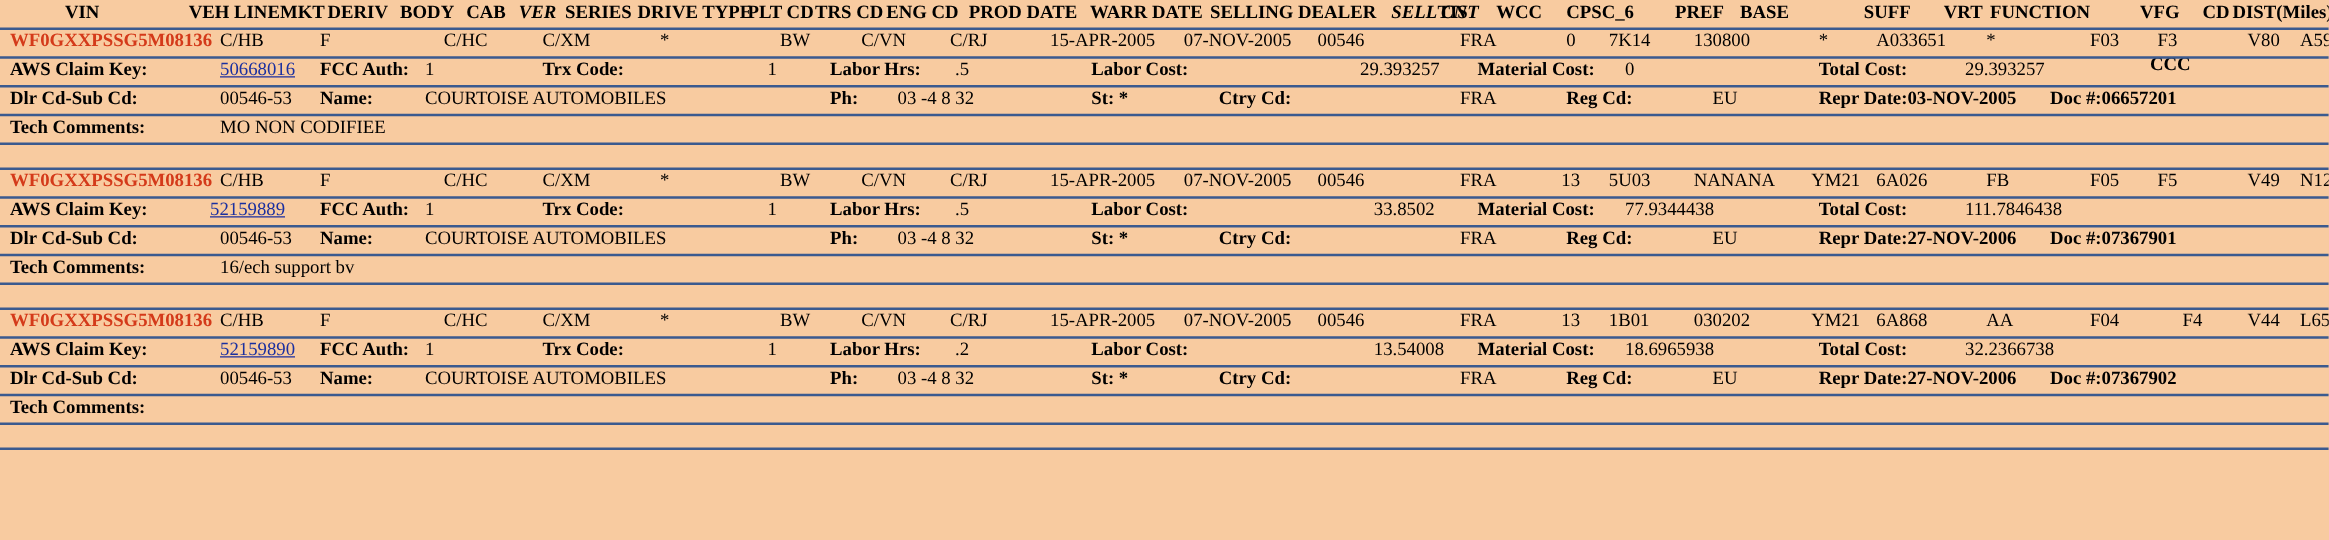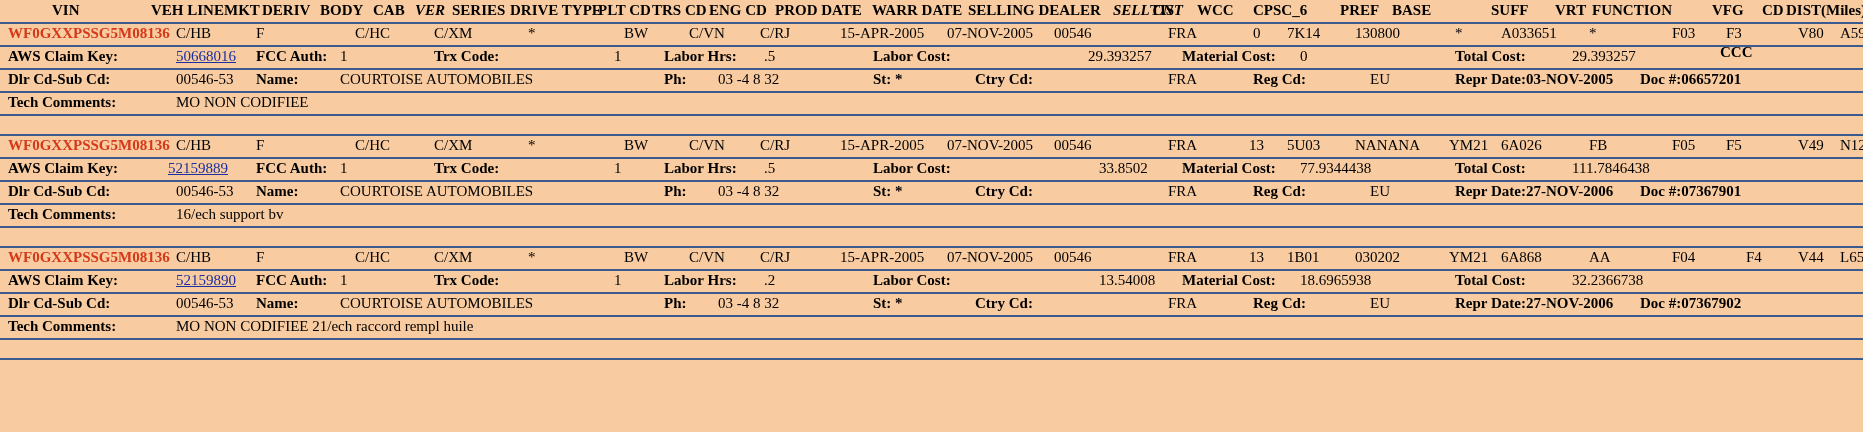--- a/index.html
+++ b/index.html
@@ -308,7 +308,6 @@
 
     <div class="line rowrule">
       <span class="cell b" style="left:8px;">Tech Comments:</span>
-      <span class="cell" style="left:176px;">MO NON CODIFIEE 21/ech raccord rempl huile</span>
     </div>
 
     <div class="gap"></div>

